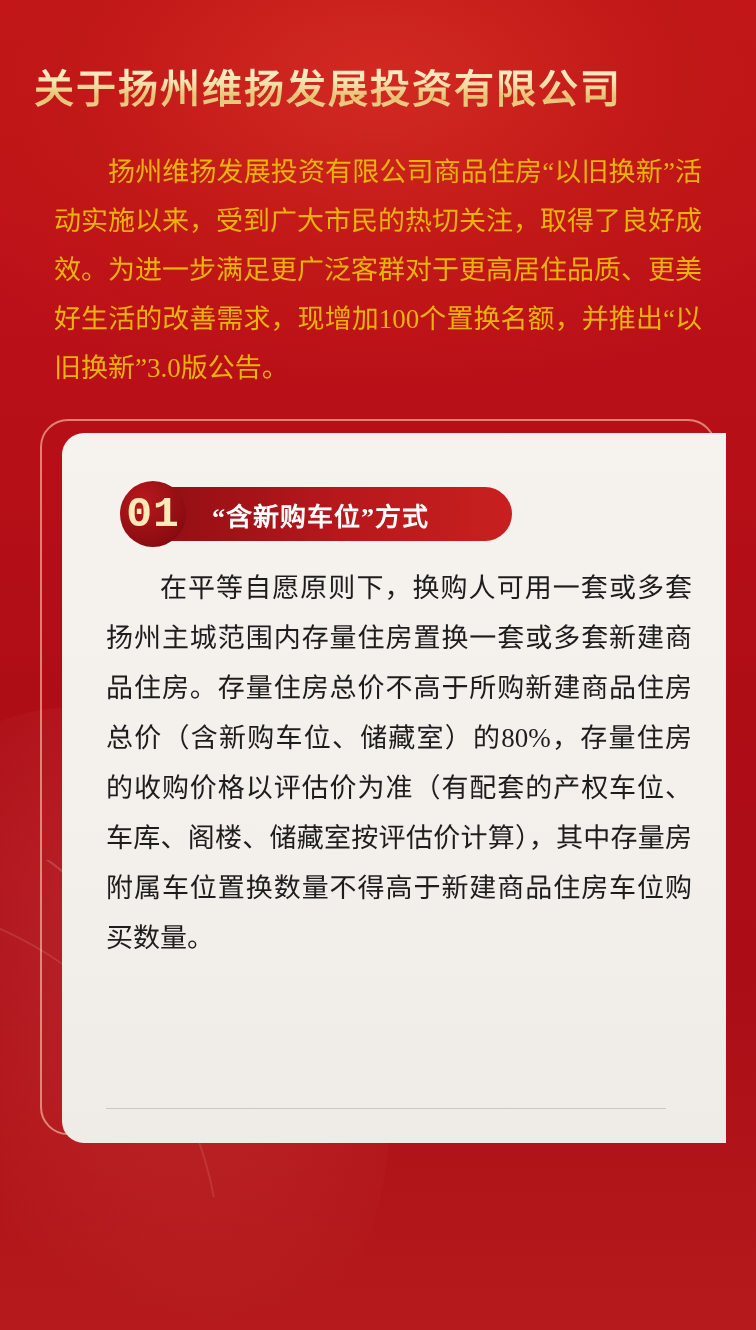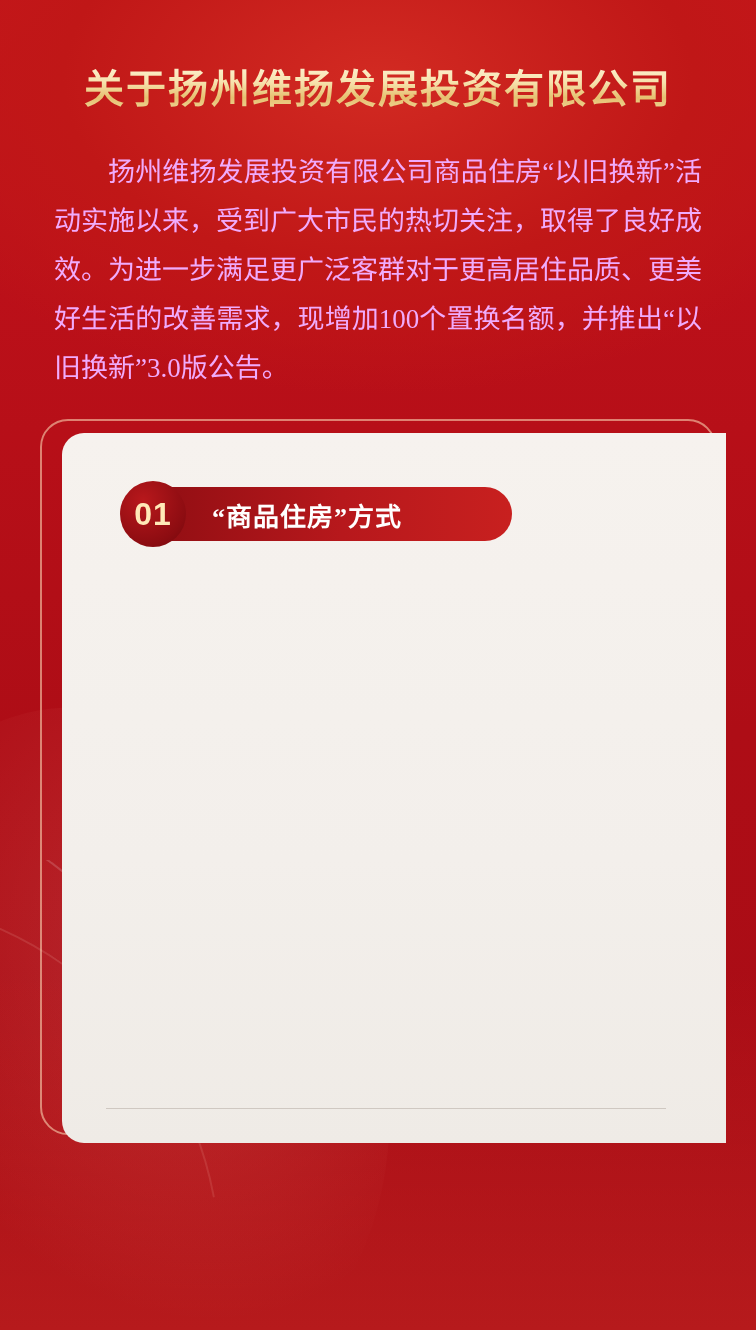--- a/index.html
+++ b/index.html
@@ -85,7 +85,7 @@
   
   .title-block {
     padding: 58px 34px 0 34px;
-    text-align: center;
+    text-align: left;
   }
   .title-line {
     font-family: "Liberation Serif", "DejaVu Serif", serif;

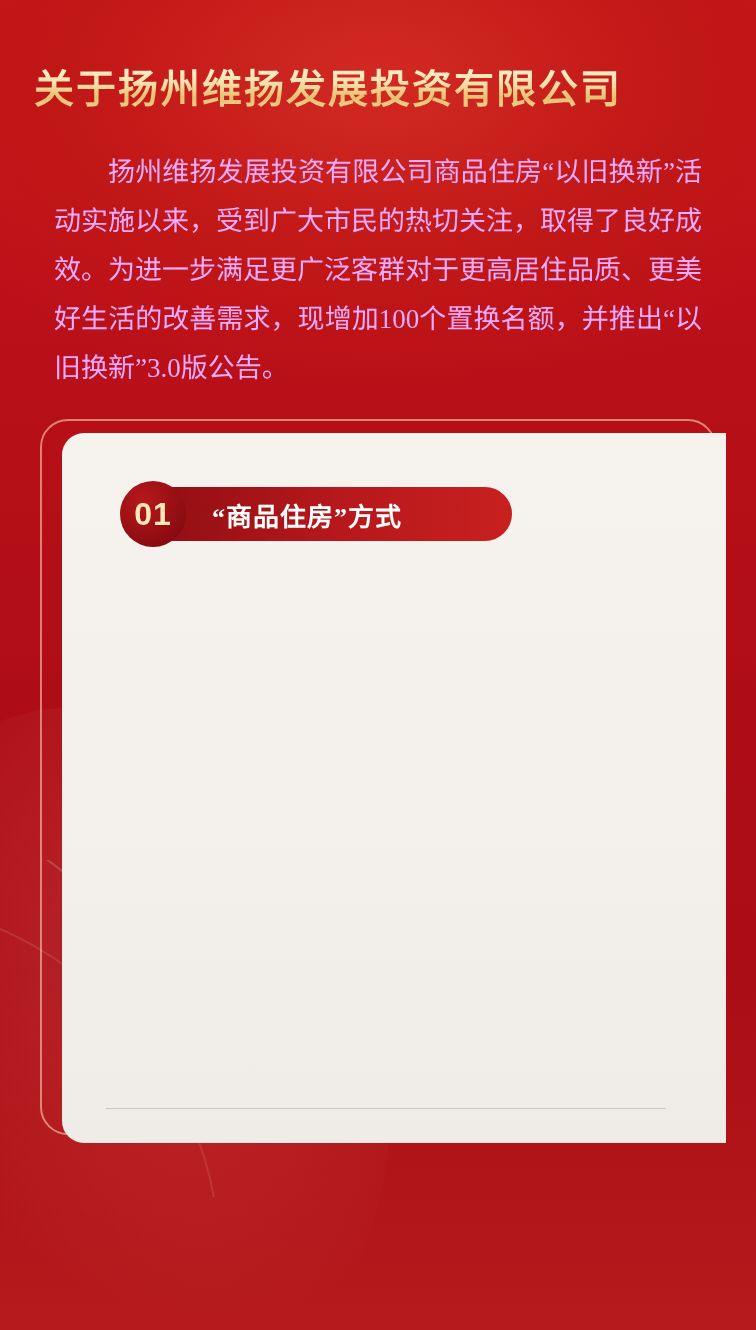--- a/index.html
+++ b/index.html
@@ -105,7 +105,7 @@
   
   .intro {
     padding: 26px 54px 0 54px;
-    color: #f0abfc;
+    color: #eab308;
   }
   .intro p {
     margin: 0 0 4px 0;

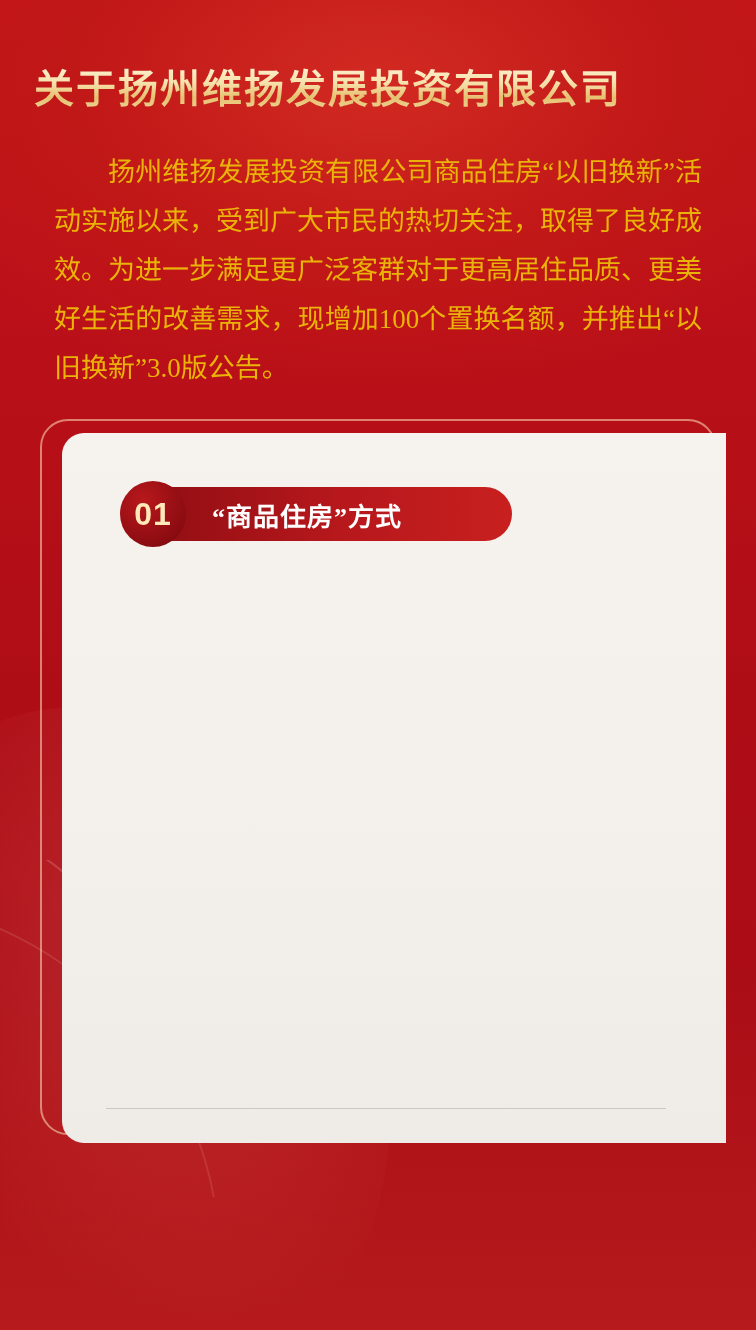--- a/index.html
+++ b/index.html
@@ -162,9 +162,9 @@
     border-radius: 50%;
     background: radial-gradient(circle at 35% 30%, #b8181c 0%, #8c0c11 70%, #6f080c 100%);
     color: #ffe9b8;
-    font-family: Liberation Sans, sans-serif;
+    font-family: Liberation Mono, monospace;
     font-weight: bold;
-    font-size: 32px;
+    font-size: 43px;
     display: flex;
     align-items: center;
     justify-content: center;

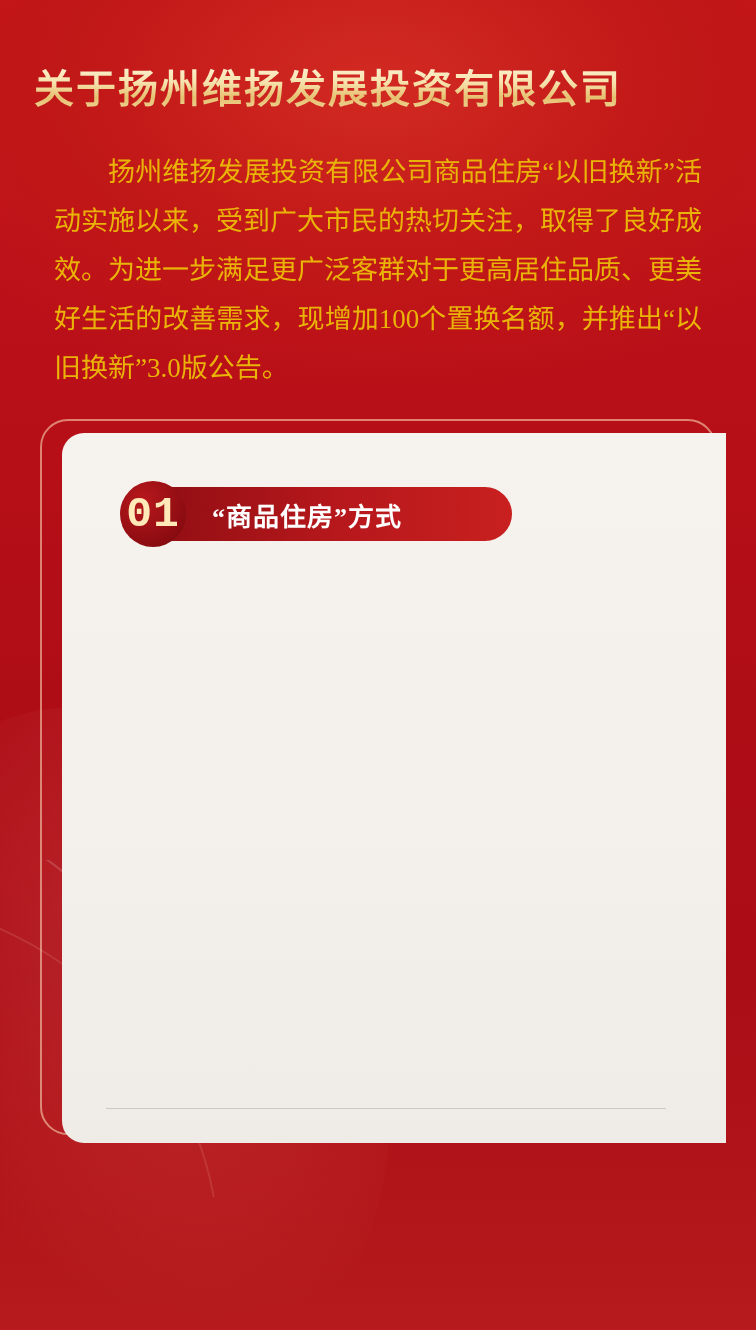--- a/index.html
+++ b/index.html
@@ -226,7 +226,7 @@
 
       <div class="section-head">
         <div class="section-num">01</div>
-        <div class="section-title">“商品住房”方式</div>
+        <div class="section-title">“含新购车位”方式</div>
       </div>
 
 

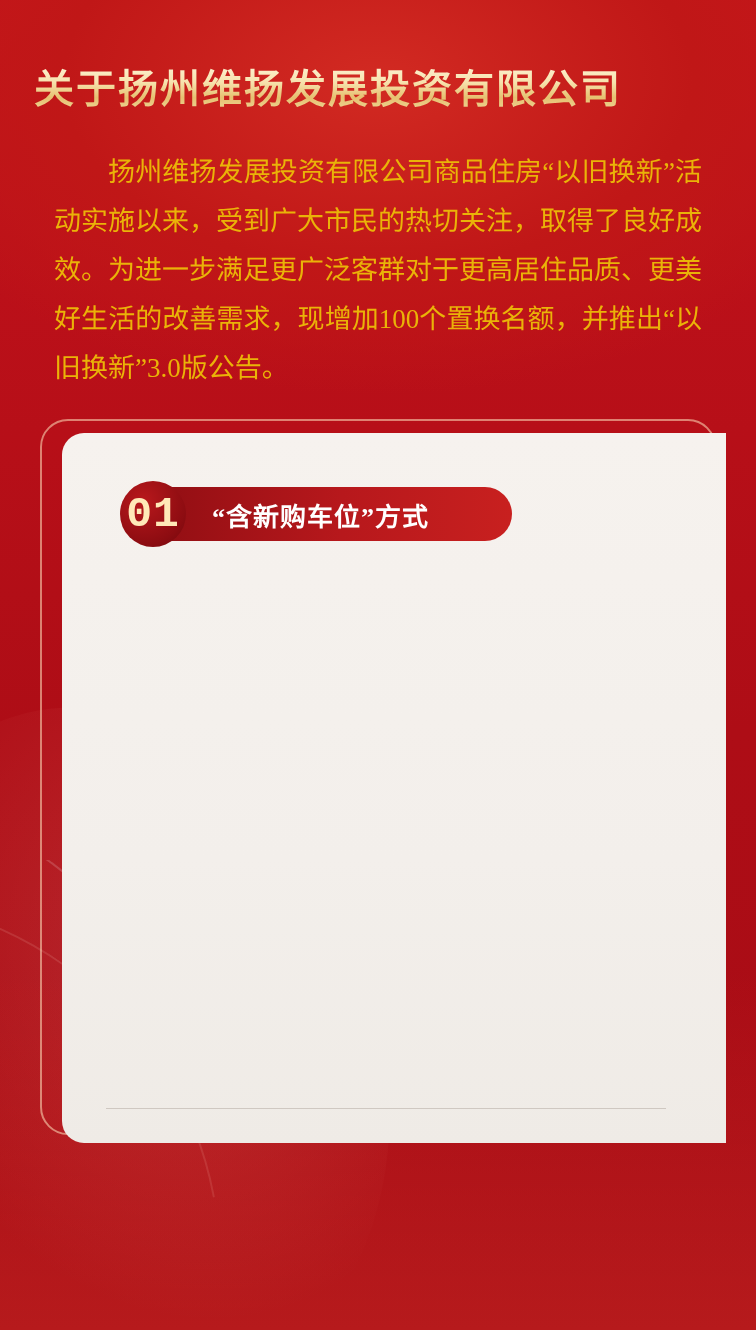--- a/index.html
+++ b/index.html
@@ -229,6 +229,9 @@
         <div class="section-title">“含新购车位”方式</div>
       </div>
 
+      <div class="card-body">
+        <p>在平等自愿原则下，换购人可用一套或多套扬州主城范围内存量住房置换一套或多套新建商品住房。存量住房总价不高于所购新建商品住房总价（含新购车位、储藏室）的80%，存量住房的收购价格以评估价为准（有配套的产权车位、车库、阁楼、储藏室按评估价计算），其中存量房附属车位置换数量不得高于新建商品住房车位购买数量。</p>
+      </div>
 
       <div class="card-divider"></div>
     </div>

